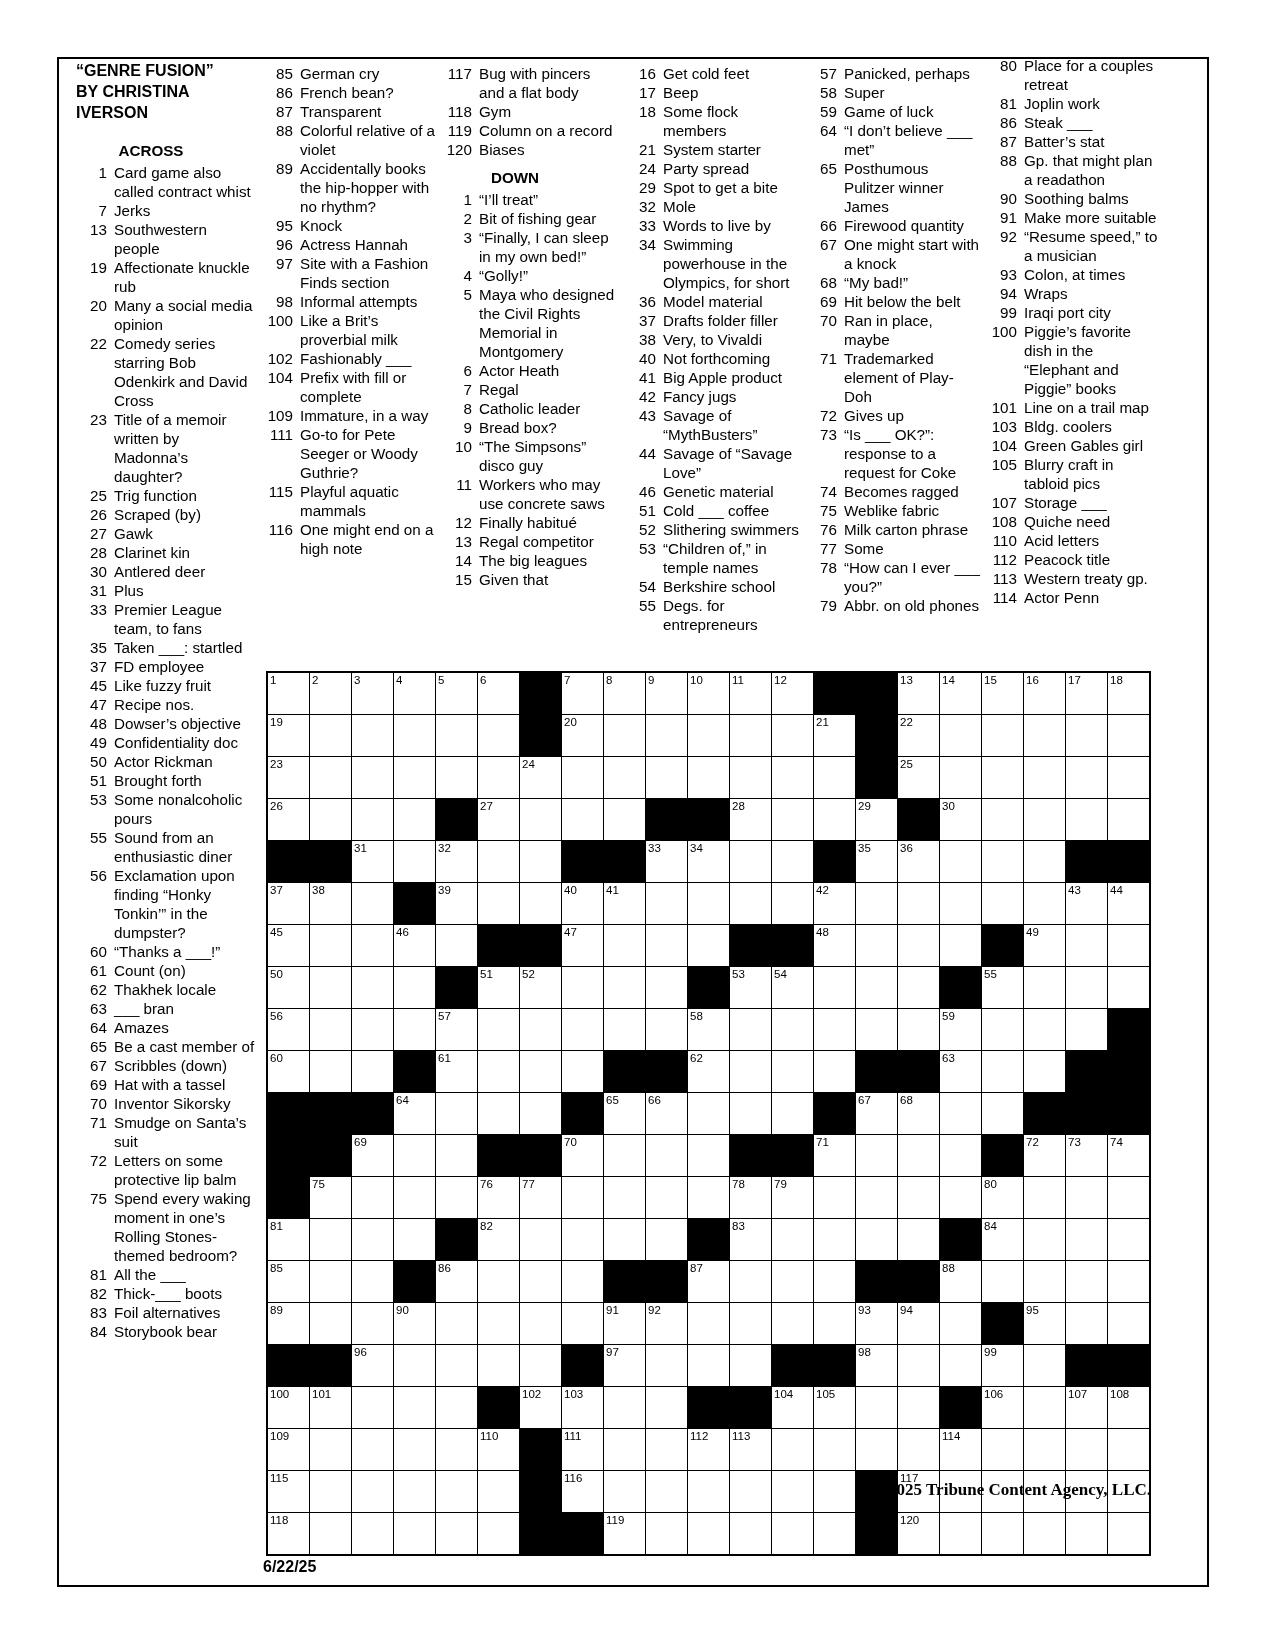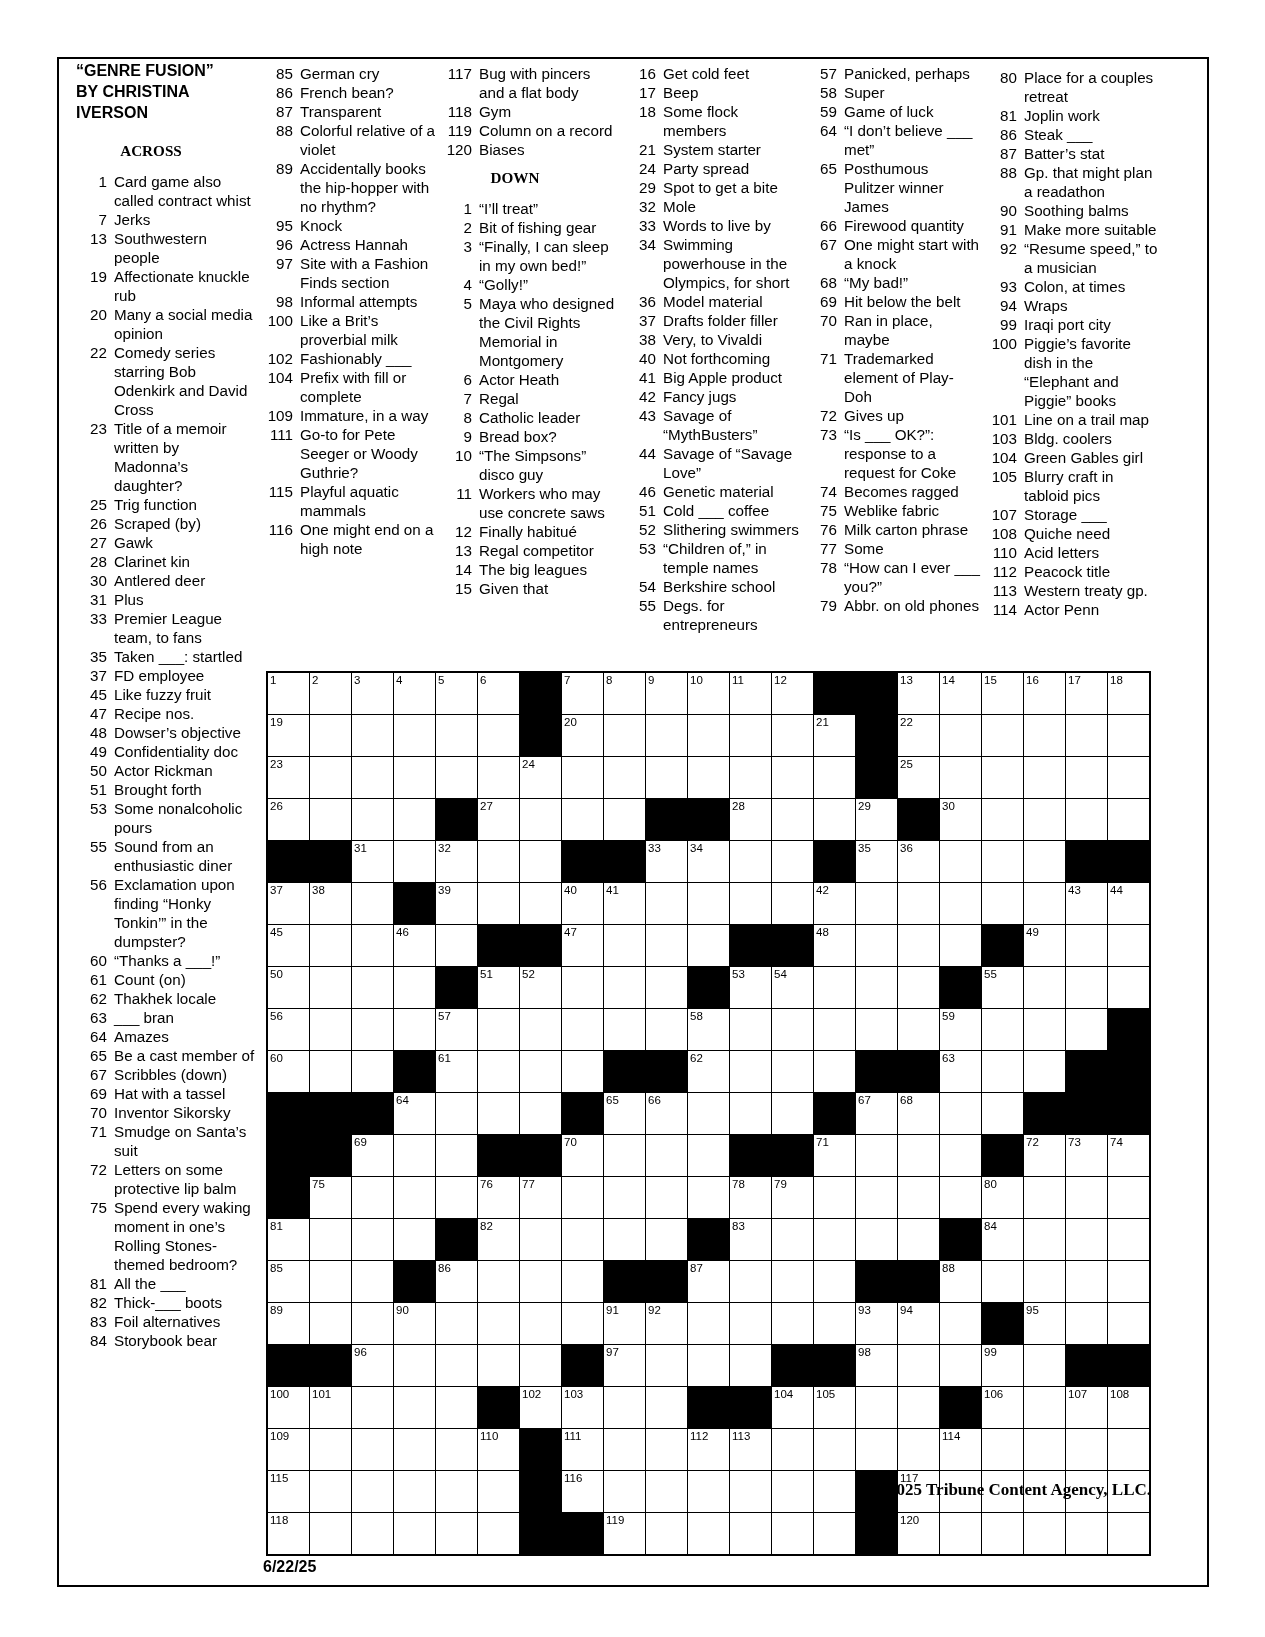--- a/index.html
+++ b/index.html
@@ -13,7 +13,7 @@
   #col3{left:441px;top:64px;width:178px}
   #col4{left:625px;top:64px;width:177px}
   #col5{left:806px;top:64px;width:175px}
-  #col6{left:986px;top:68px;width:172px}
+  #col6{left:986px;top:56px;width:172px}
   .list-header{font-weight:bold;text-align:center;padding-right:30px;margin:1px 0 1px 0;font-family:Liberation Serif, serif;}
   .clue-col .list-header + .clue{margin-top:12px}
   .sec-gap{height:8px}

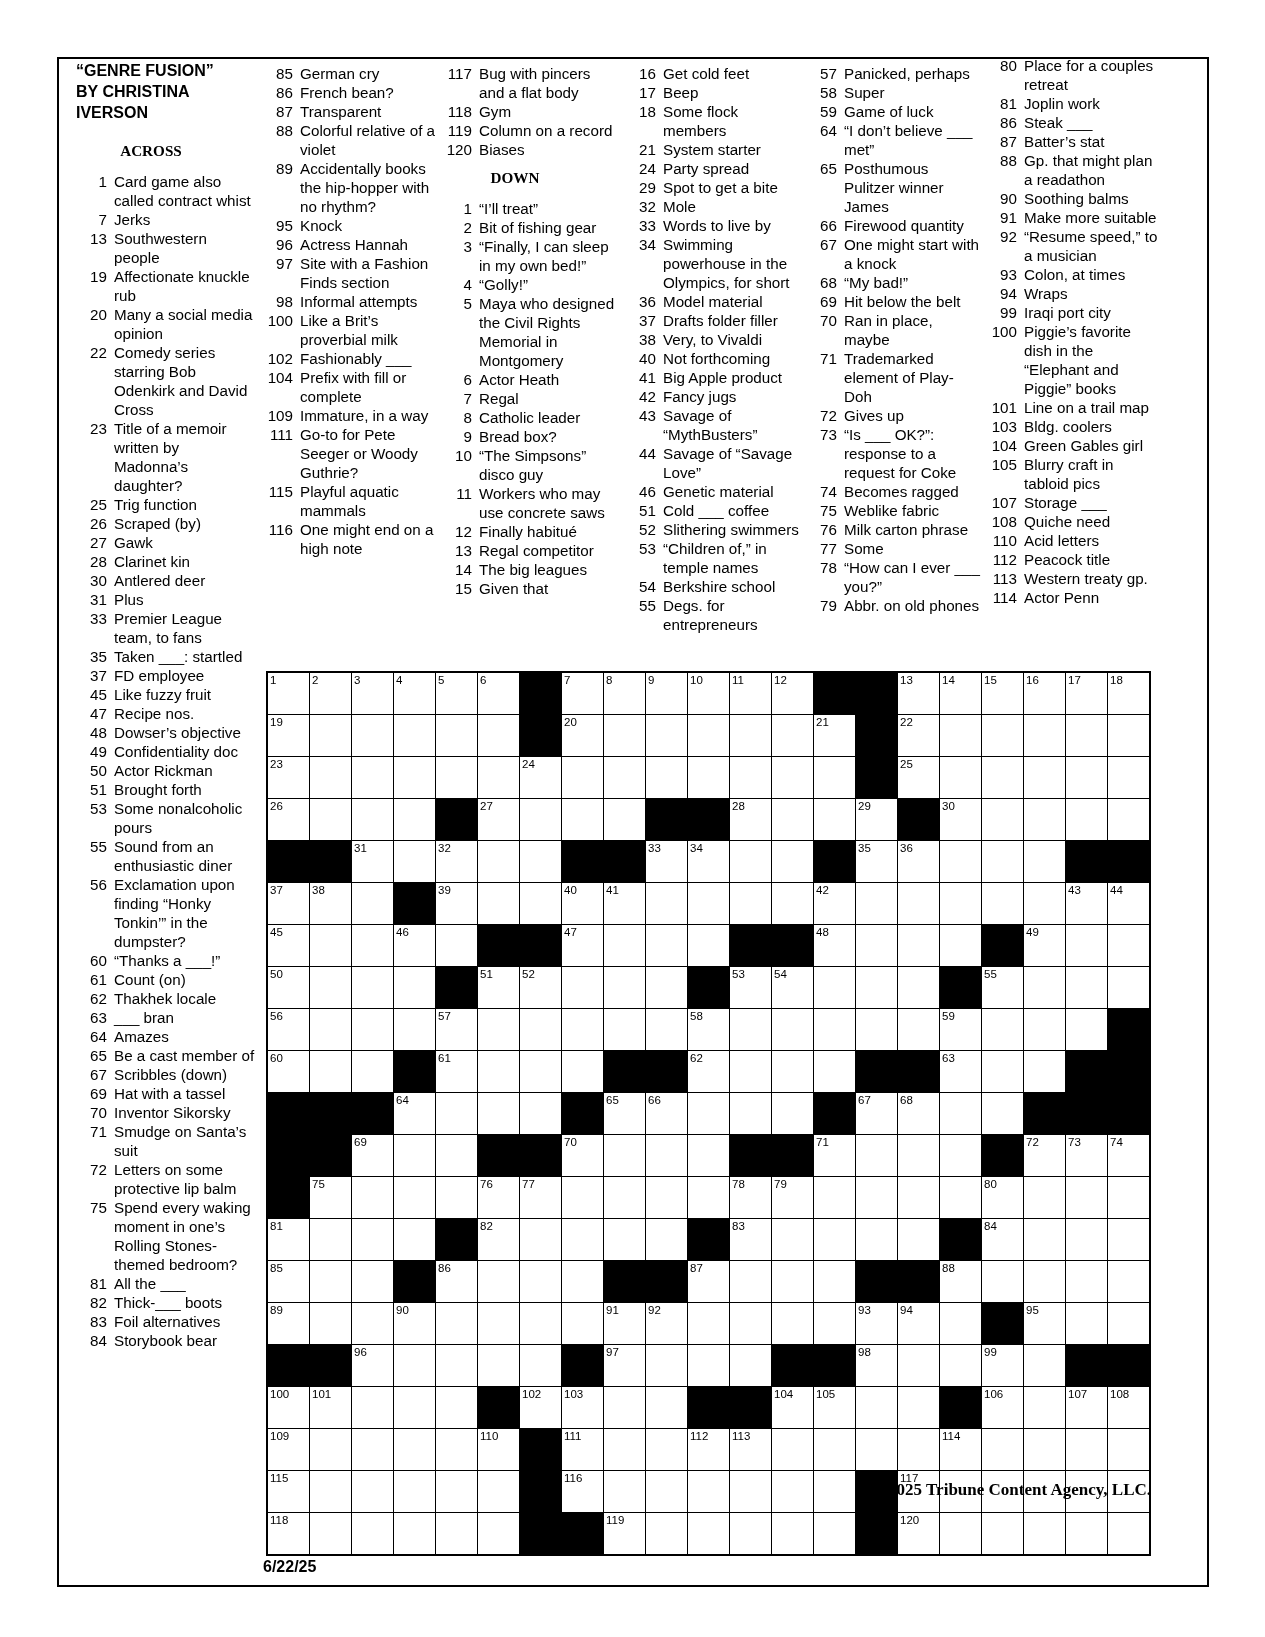--- a/index.html
+++ b/index.html
@@ -14,7 +14,7 @@
   #col4{left:625px;top:64px;width:177px}
   #col5{left:806px;top:64px;width:175px}
   #col6{left:986px;top:56px;width:172px}
-  .list-header{font-weight:bold;text-align:center;padding-right:30px;margin:1px 0 1px 0;font-family:Liberation Serif, serif;}
+  .list-header{font-weight:bold;text-align:center;padding-right:30px;margin:1px 0 1px 0;}
   .clue-col .list-header + .clue{margin-top:12px}
   .sec-gap{height:8px}
   .clue{padding-left:38px;text-indent:-38px;}

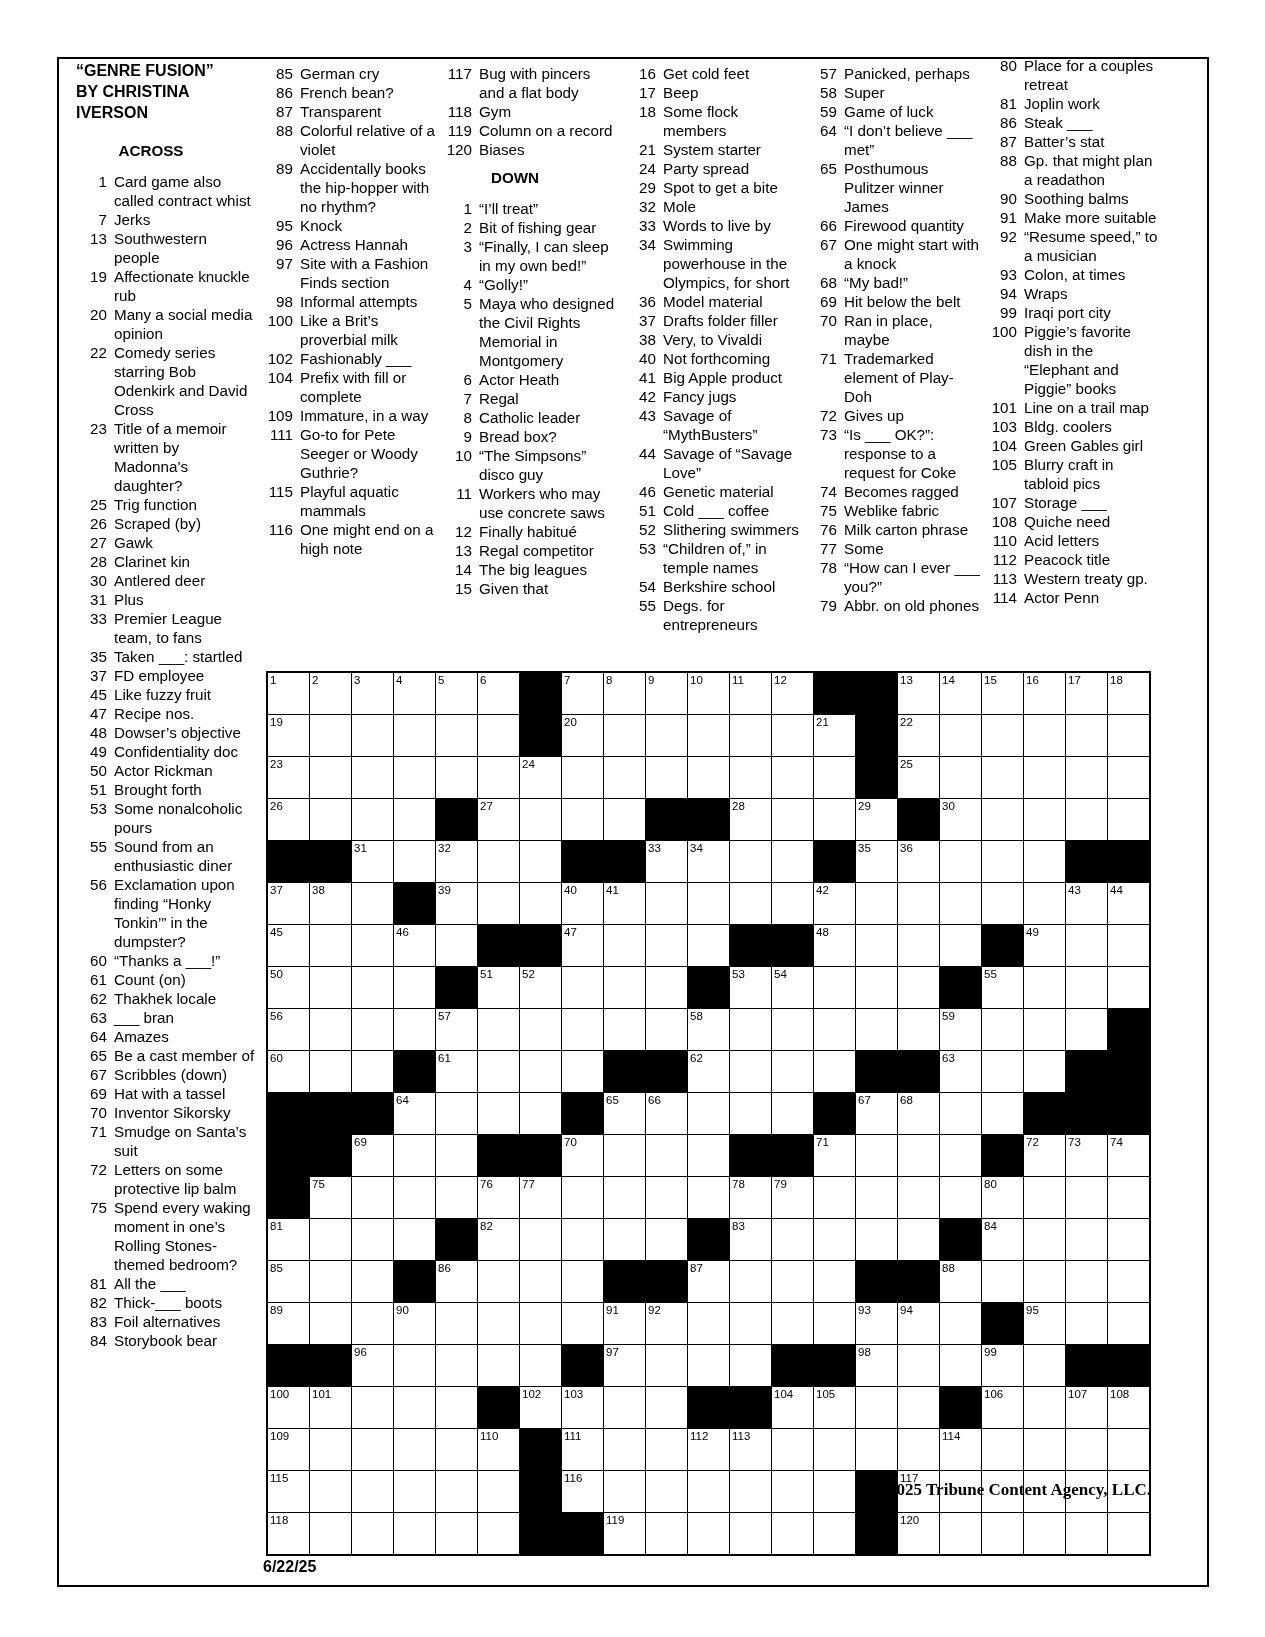--- a/index.html
+++ b/index.html
@@ -15,7 +15,7 @@
   #col5{left:806px;top:64px;width:175px}
   #col6{left:986px;top:56px;width:172px}
   .list-header{font-weight:bold;text-align:center;padding-right:30px;margin:1px 0 1px 0;}
-  .clue-col .list-header + .clue{margin-top:12px}
+  .clue-col .list-header + .clue{margin-top:3px}
   .sec-gap{height:8px}
   .clue{padding-left:38px;text-indent:-38px;}
   .num{display:inline-block;width:31px;text-align:right;margin-right:7px;text-indent:0;}

